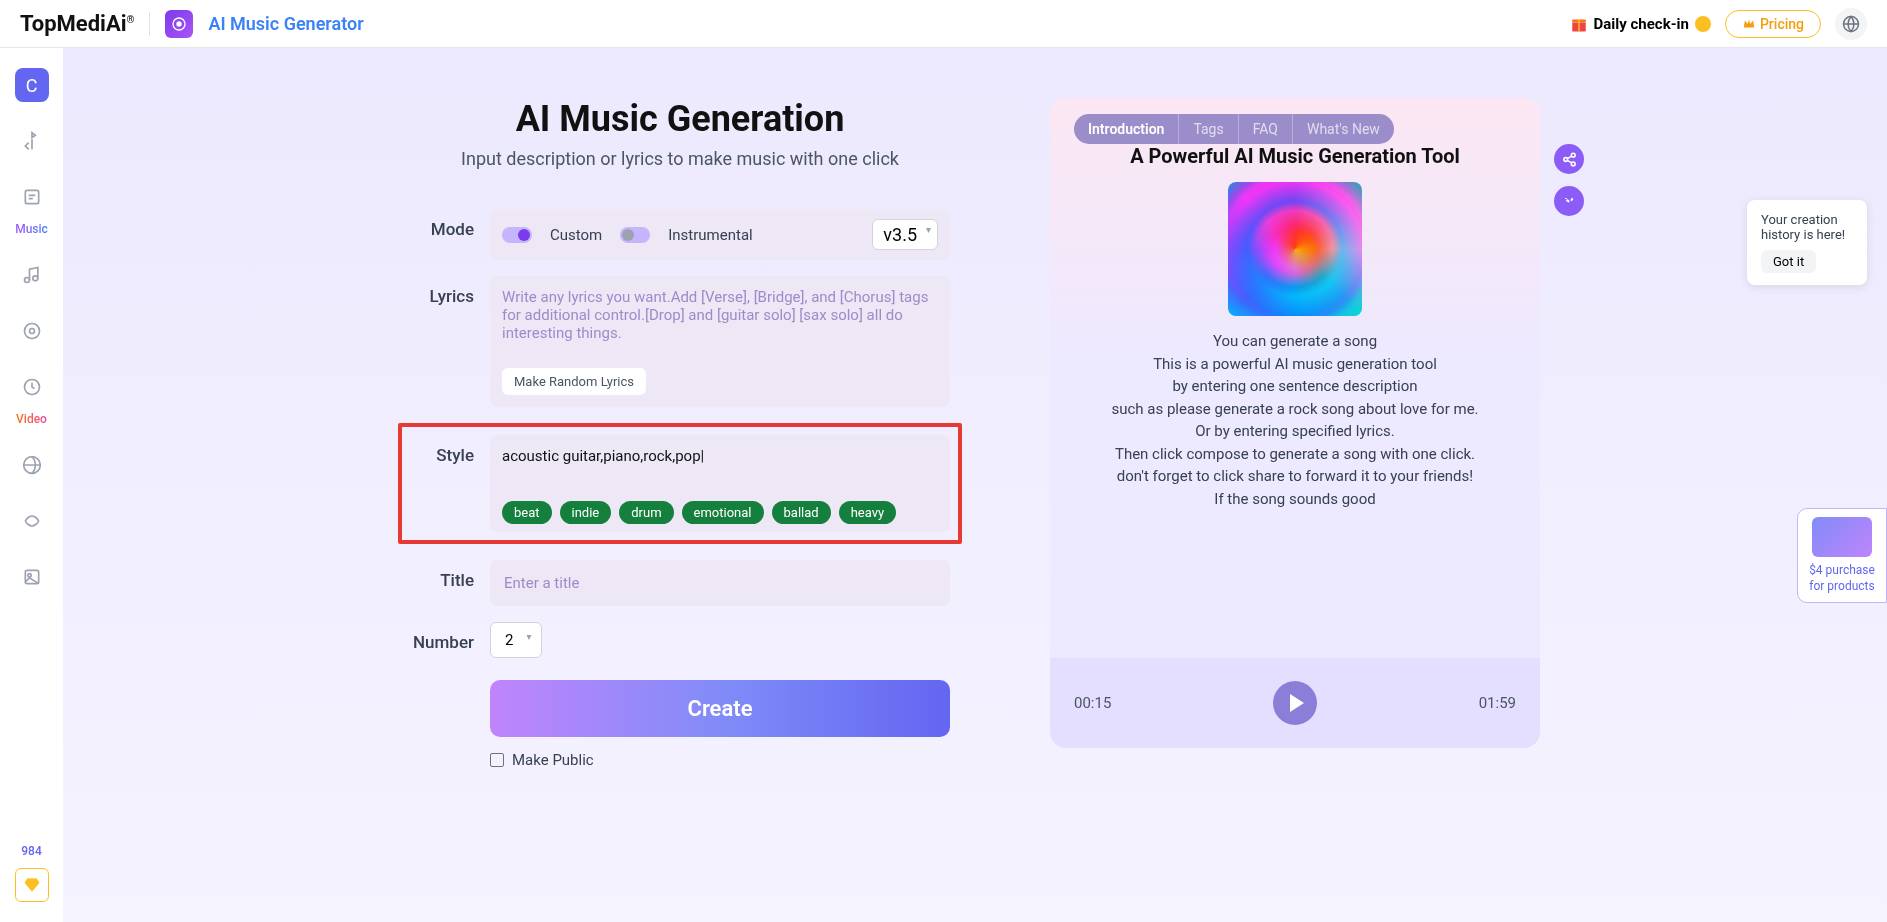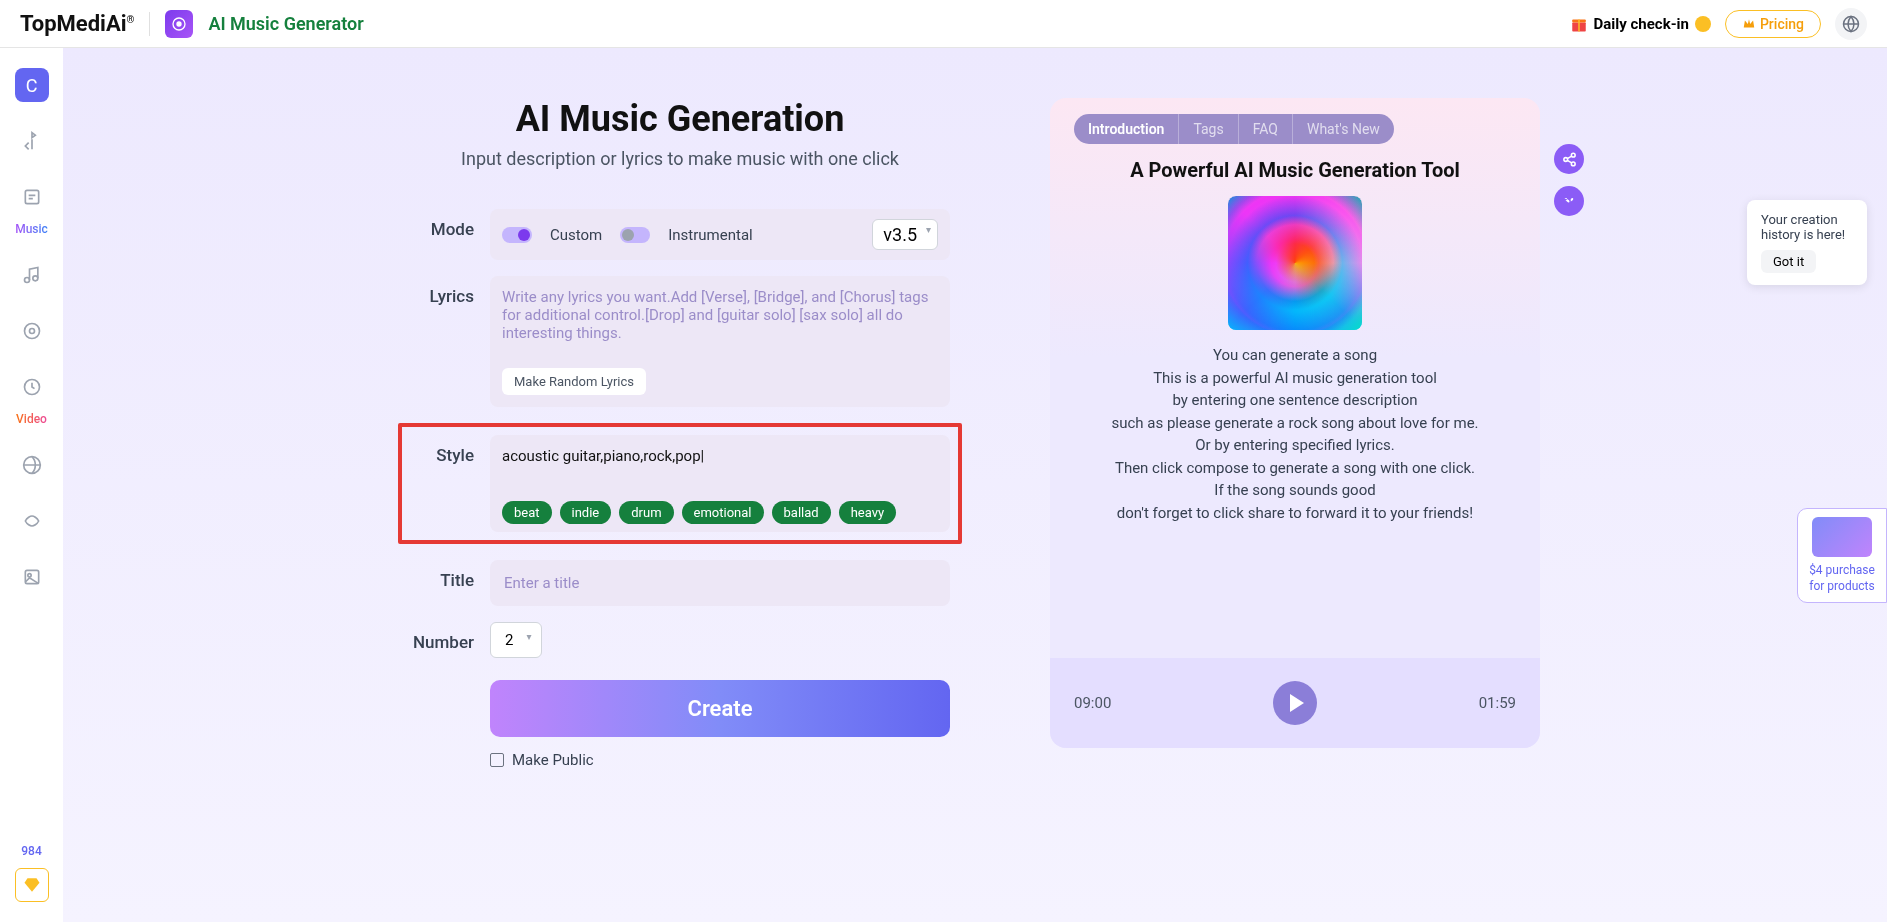--- a/index.html
+++ b/index.html
@@ -12,7 +12,7 @@
 .logo sup { font-size: 10px; vertical-align: super; }
 .divider-v { width: 1px; height: 24px; background: #e0e0e0; }
 .app-icon { width: 28px; height: 28px; background: linear-gradient(135deg,#7c3aed,#a855f7); border-radius: 6px; display: flex; align-items: center; justify-content: center; color: #fff; font-size: 14px; }
-.app-title { font-size: 18px; font-weight: 600; color: #15803d; }
+.app-title { font-size: 18px; font-weight: 600; color: #3b82f6; }
 .header-right { display: flex; align-items: center; gap: 14px; }
 .checkin { display: flex; align-items: center; gap: 6px; font-weight: 700; font-size: 15px; }
 .gift-icon { width: 18px; height: 18px; }

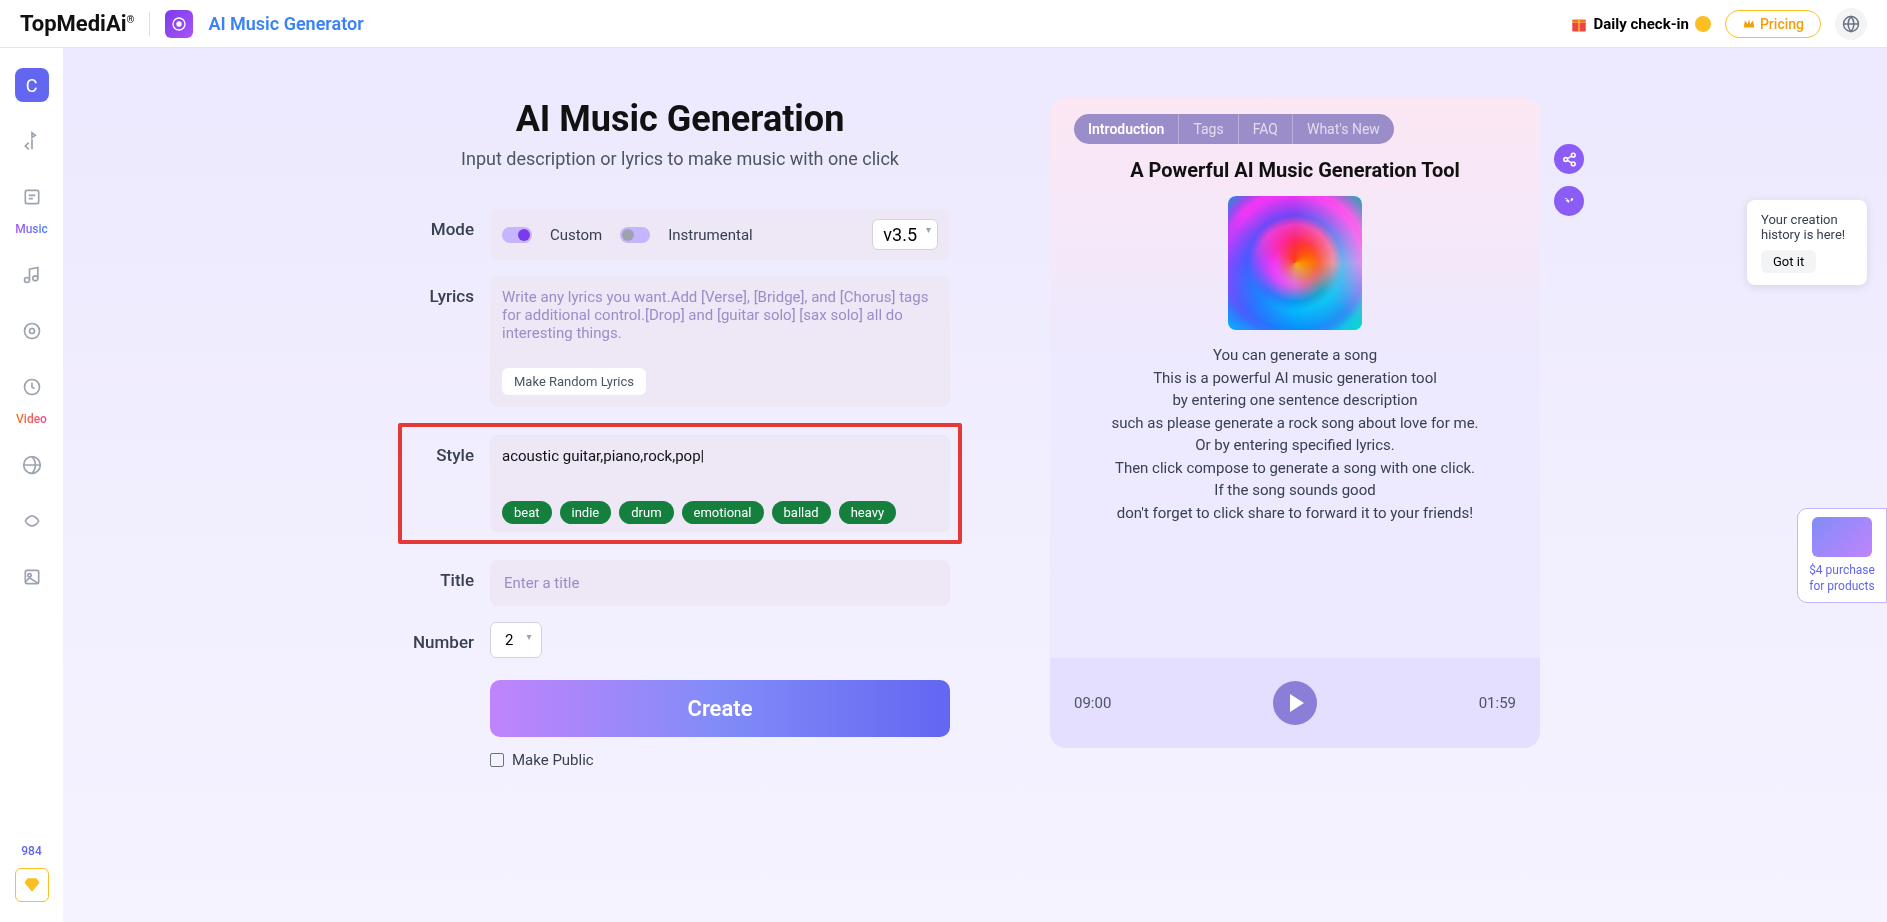--- a/index.html
+++ b/index.html
@@ -68,7 +68,7 @@
 .tab-item { padding: 7px 14px; font-size: 14px; color: rgba(255,255,255,0.7); cursor: pointer; border-right: 1px solid rgba(255,255,255,0.3); }
 .tab-item:last-child { border-right: none; }
 .tab-item.active { color: #fff; font-weight: 600; }
-.panel-title { font-size: 20px; font-weight: 700; text-align: center; margin-top: 14px; color: #111; }
+.panel-title { font-size: 20px; font-weight: 700; text-align: center; margin-top: 0; color: #111; }
 .panel-image { width: 134px; height: 134px; margin: 14px auto; border-radius: 8px; background: radial-gradient(circle at 50% 50%, #f97316, #ec4899, #3b82f6, #8b5cf6, #06b6d4); position: relative; overflow: hidden; }
 .panel-image::before { content: ''; position: absolute; inset: 0; background: conic-gradient(from 0deg, #ef4444, #f97316, #eab308, #22c55e, #06b6d4, #3b82f6, #8b5cf6, #ec4899, #ef4444); mix-blend-mode: overlay; }
 .panel-desc { font-size: 15px; color: #374151; text-align: center; line-height: 1.5; padding: 0 30px; }

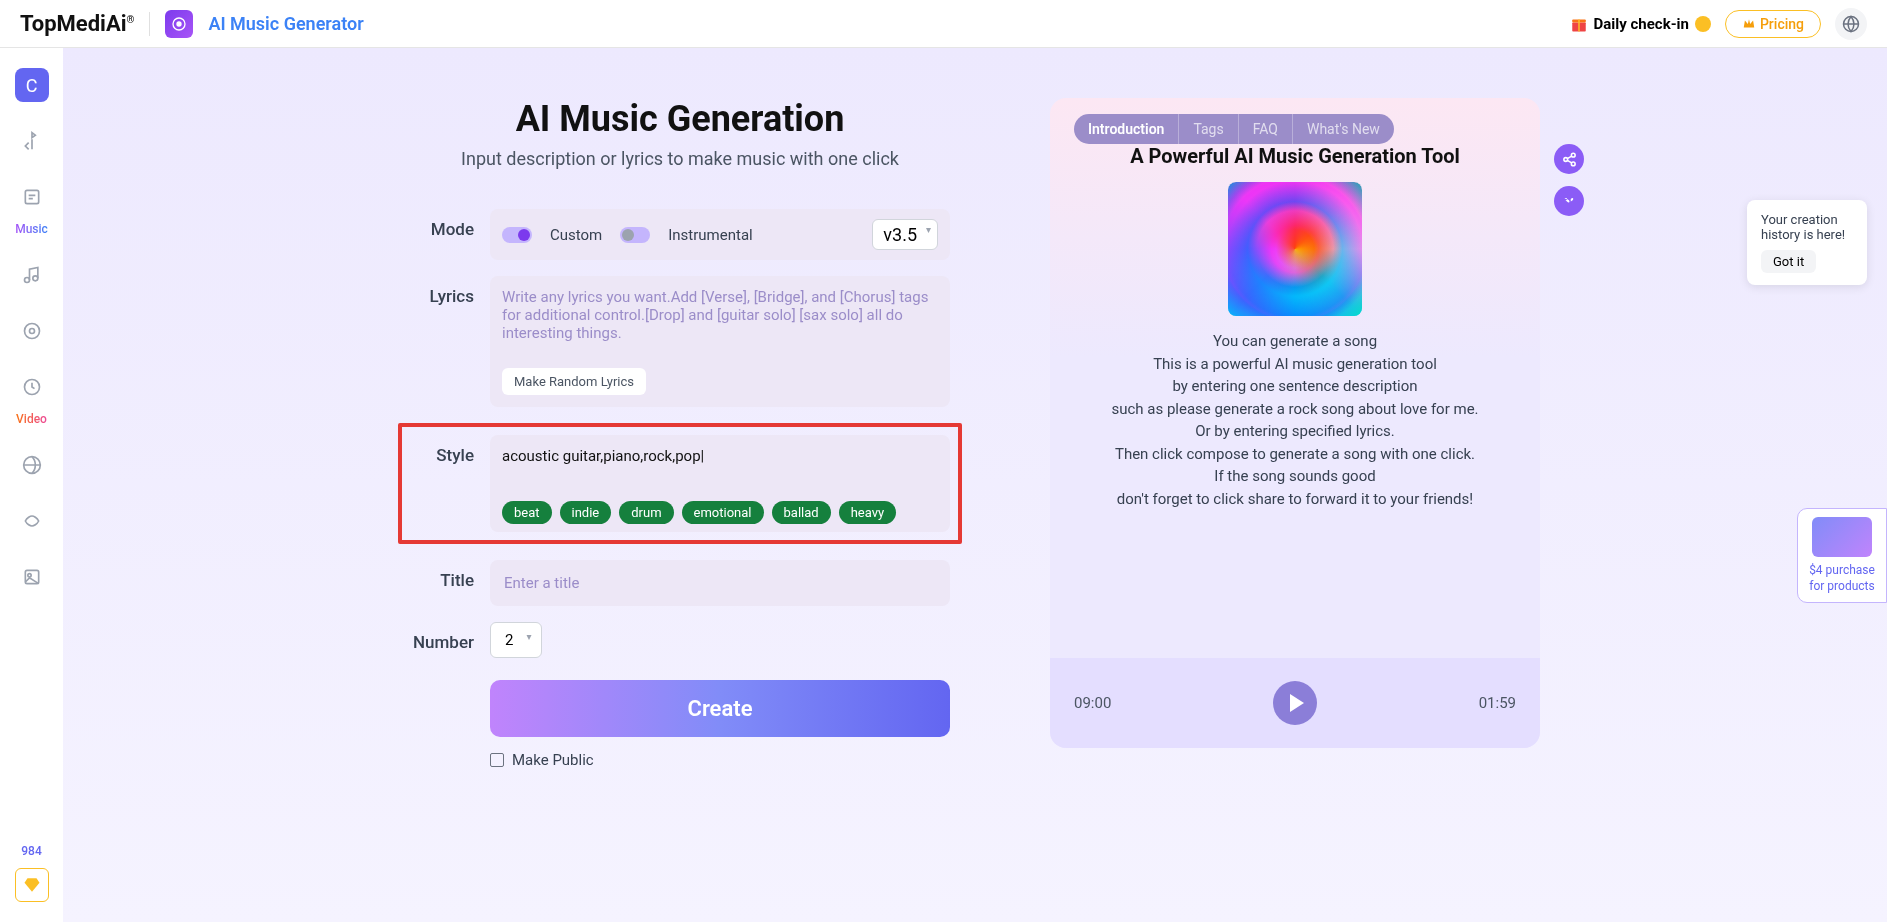--- a/index.html
+++ b/index.html
@@ -276,8 +276,8 @@
         <div>such as please generate a rock song about love for me.</div>
         <div>Or by entering specified lyrics.</div>
         <div>Then click compose to generate a song with one click.</div>
+        <div>don't forget to click share to forward it to your friends!</div>
         <div>If the song sounds good</div>
-        <div>don't forget to click share to forward it to your friends!</div>
       </div>
       <div class="player">
         <span class="time">09:00</span>

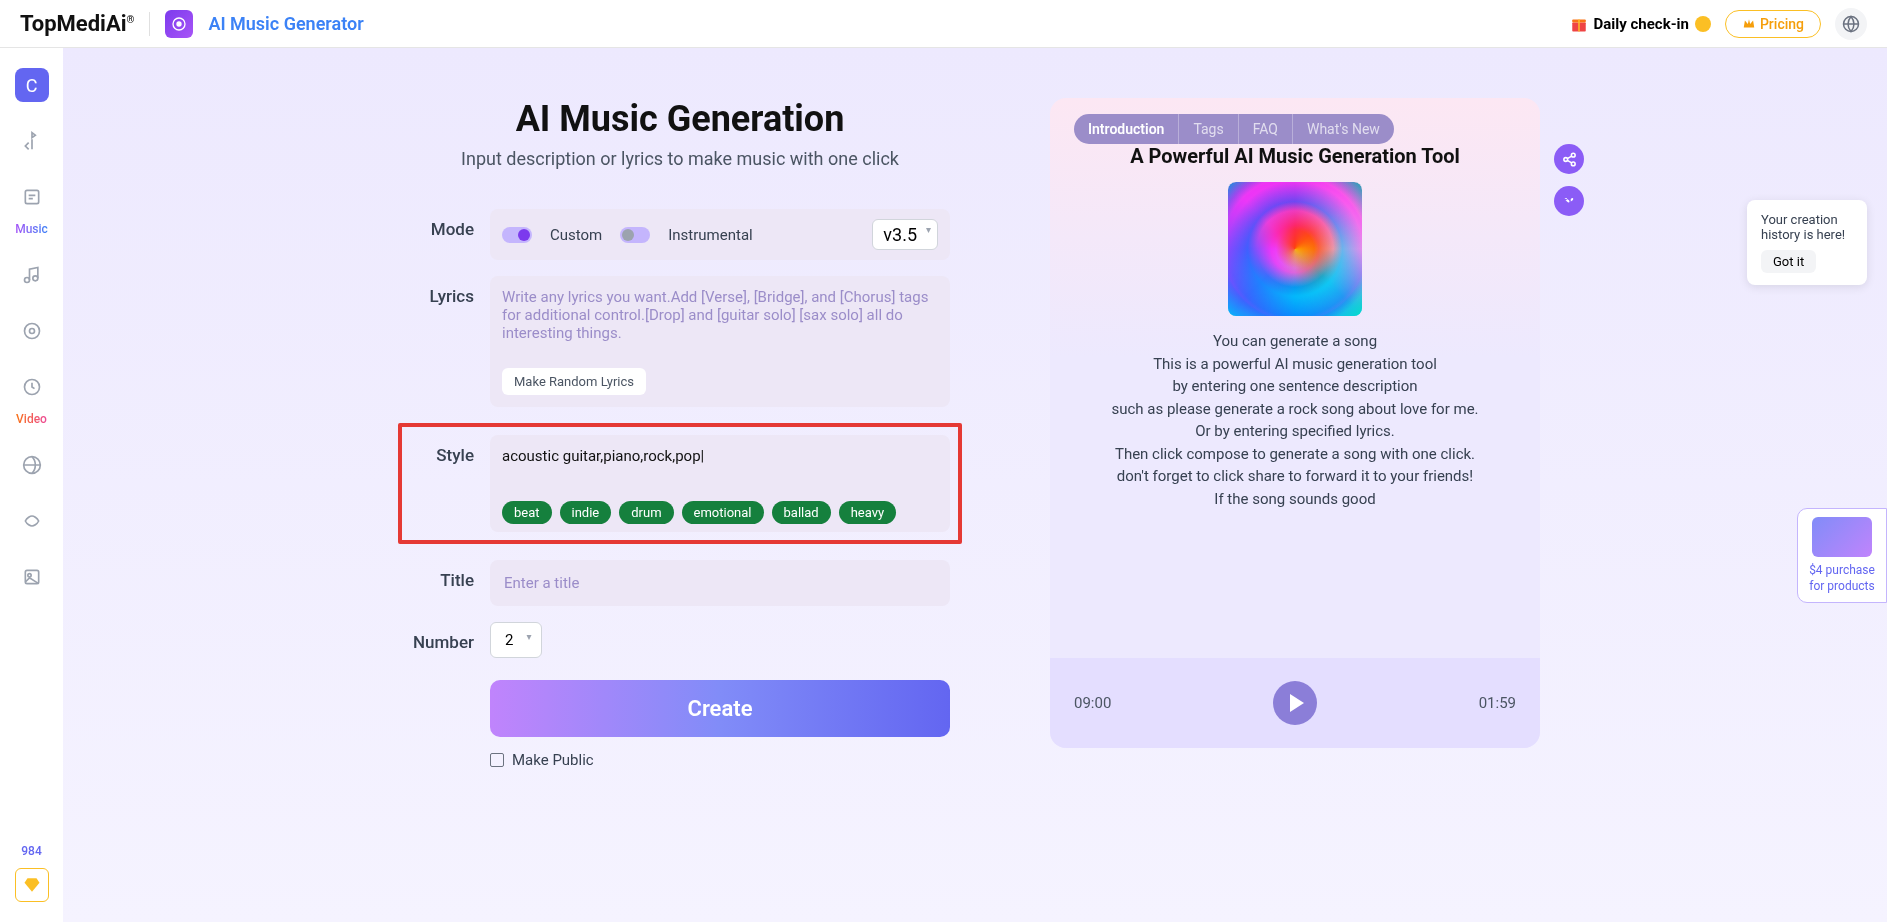--- a/index.html
+++ b/index.html
@@ -280,7 +280,7 @@
         <div>If the song sounds good</div>
       </div>
       <div class="player">
-        <span class="time">09:00</span>
+        <span class="time">00:15</span>
         <div class="play-btn">
             <div class="play-triangle"></div>
           </div>

